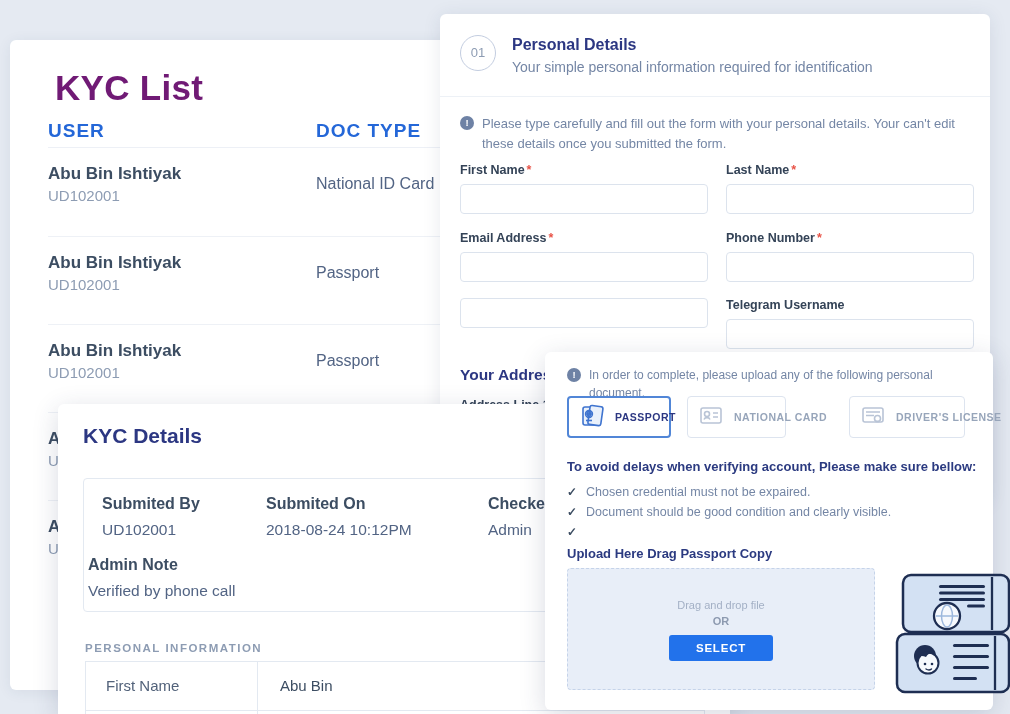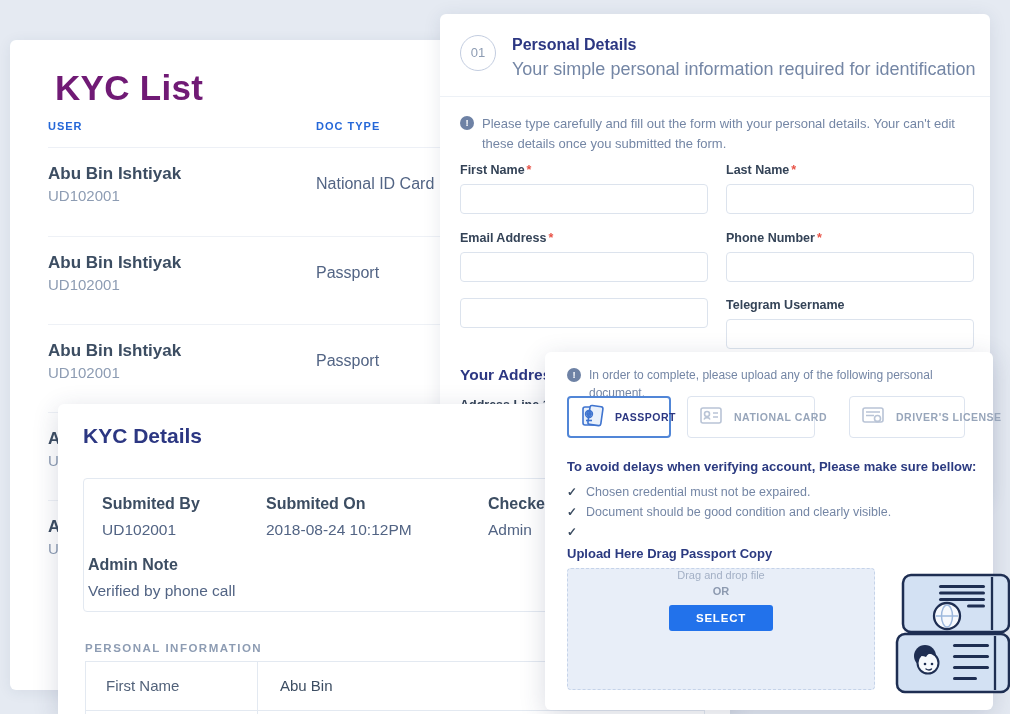--- a/index.html
+++ b/index.html
@@ -25,7 +25,7 @@
   .pd-head { position:absolute; left:0; right:0; top:0; height:83px; border-bottom:1px solid #edf1f6; }
   .step-circle { position:absolute; left:20px; top:21px; width:36px; height:36px; border:1.5px solid #c3cde0; border-radius:50%; color:#8d9cb3; font-size:13px; line-height:33px; text-align:center; }
   .pd-title { position:absolute; left:72px; top:22px; font-size:16px; font-weight:bold; color:#2c3782; }
-  .pd-sub { position:absolute; left:72px; top:45px; font-size:18px; color:#7486a5; }
+  .pd-sub { position:absolute; left:72px; top:45px; font-size:14px; color:#7486a5; }
   .note-line { display:flex; gap:8px; font-size:13px; color:#7486a5; line-height:1.5; }
   .pd-note { position:absolute; left:20px; top:100px; width:508px; }
   .info-ic { flex:none; width:14px; height:14px; margin-top:2px; border-radius:50%; background:#6e82a5; color:#fff; font-size:9.5px; font-weight:bold; text-align:center; line-height:14px; }

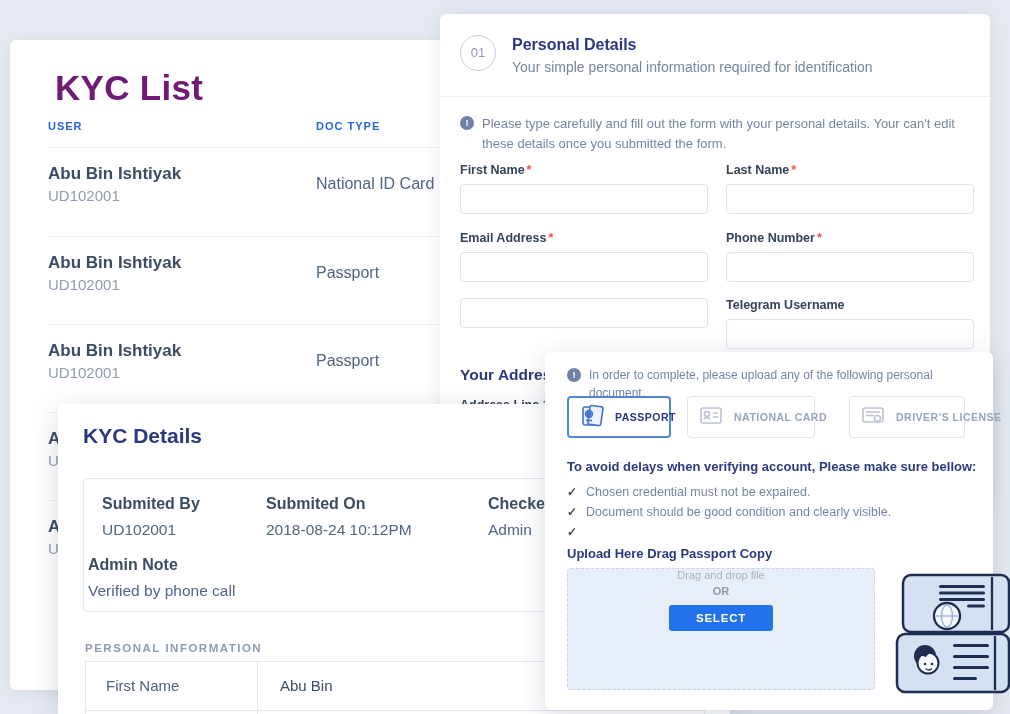--- a/index.html
+++ b/index.html
@@ -11,7 +11,7 @@
   .kyc-list { left:10px; top:40px; width:950px; height:650px; box-shadow:0 2px 14px rgba(44,58,94,.08); }
   .kyc-list h1 { position:absolute; left:45px; top:28px; font-size:35px; font-weight:bold; color:#701a75; letter-spacing:.3px; }
   .kl-cols { position:absolute; left:38px; right:0; top:76px; height:32px; border-bottom:1px solid #edf0f6; }
-  .kl-col { position:absolute; top:4px; font-size:11px; font-weight:bold; letter-spacing:1px; color:#2467d8; }
+  .kl-col { position:absolute; top:4px; font-size:19px; font-weight:bold; letter-spacing:1px; color:#2467d8; }
   .kl-col.doc { left:268px; }
   .kl-rows { position:absolute; left:38px; right:0; top:108px; }
   .kl-row { position:relative; height:88px; }

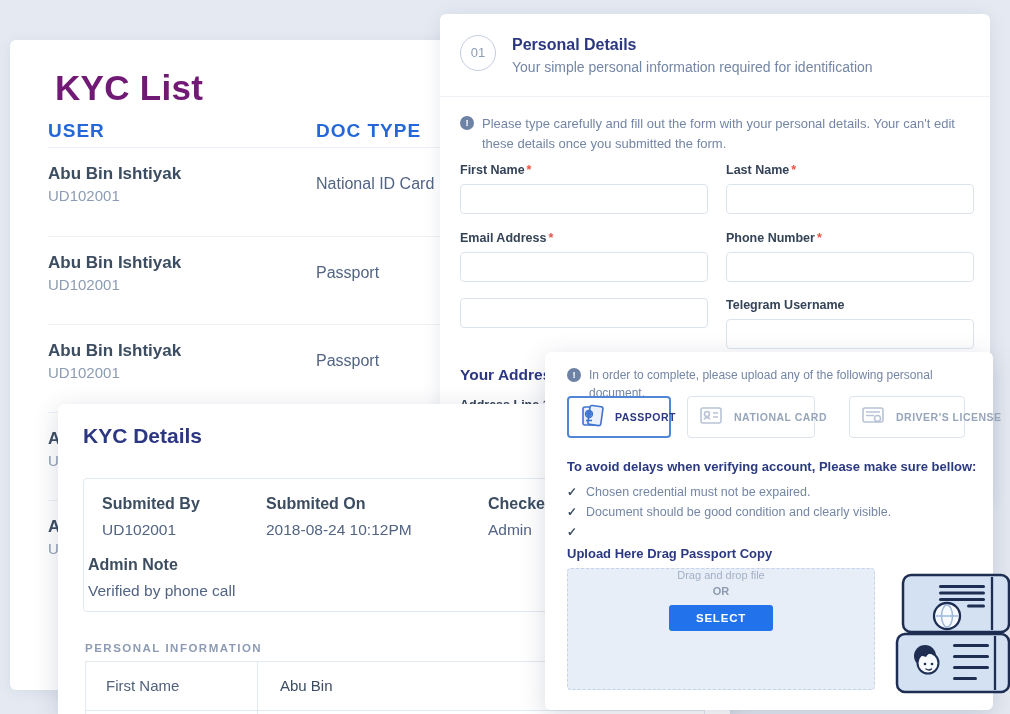--- a/index.html
+++ b/index.html
@@ -63,7 +63,7 @@
   .doc-btn .doc-label { font-size:10.5px; font-weight:bold; letter-spacing:.5px; color:#97a5ba; white-space:nowrap; }
   .doc-btn.selected { border:2px solid #5186d7; color:#3f74cf; }
   .doc-btn.selected .doc-label { color:#2c3782; }
-  .d1 { left:22px; width:104px; } .d2 { left:142px; width:128px; } .d3 { left:304px; width:116px; }
+  .d1 { left:22px; width:104px; } .d2 { left:142px; width:99px; } .d3 { left:304px; width:116px; }
   .up-instr-title { position:absolute; left:22px; top:107px; font-size:13px; font-weight:bold; color:#2b3a80; }
   .up-checks { position:absolute; left:22px; top:130px; }
   .chk { display:flex; gap:9px; font-size:12.5px; color:#7486a5; height:20px; align-items:center; }

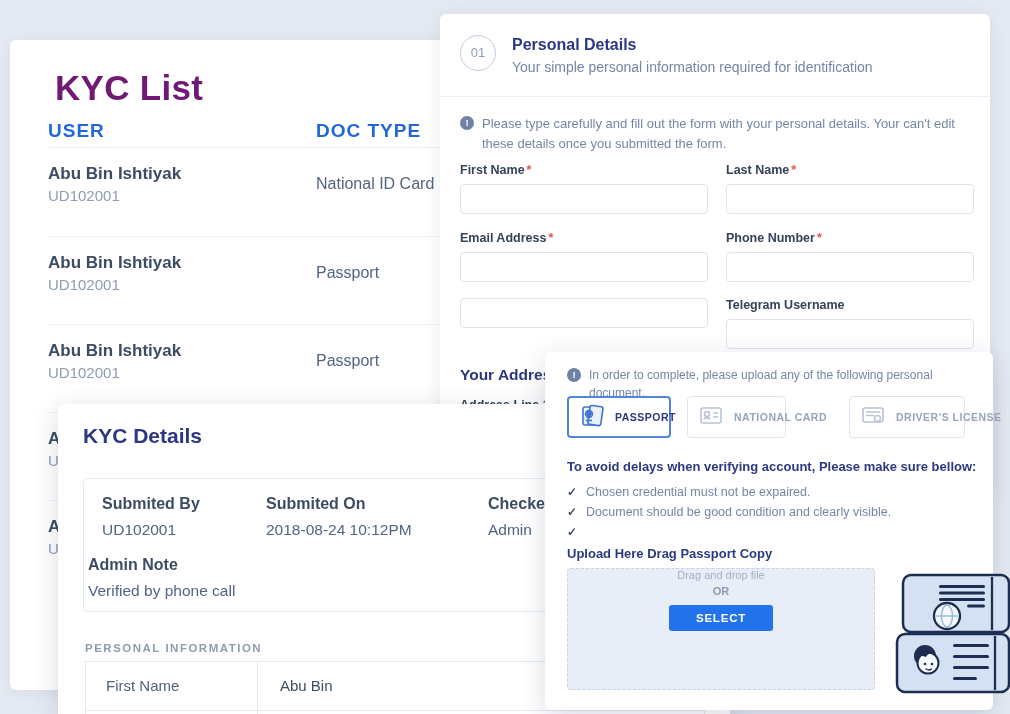--- a/index.html
+++ b/index.html
@@ -70,7 +70,7 @@
   .tick { color:#3c4d62; font-size:12px; font-weight:bold; }
   .up-label { position:absolute; left:22px; top:194px; font-size:13px; font-weight:bold; color:#2b3a80; }
   .dropzone { position:absolute; left:22px; top:216px; width:308px; height:122px; background:#e8eef8; border:1px dashed #c5d3e9; border-radius:4px; text-align:center; }
-  .dz-t1 { font-size:11px; color:#a3b0c5; }
+  .dz-t1 { margin-top:30px; font-size:11px; color:#a3b0c5; }
   .dz-or { margin-top:4px; font-size:11px; font-weight:bold; color:#8d9ab0; }
   .dz-btn { margin-top:8px; width:104px; height:26px; border:none; border-radius:3px; background:#2272eb; color:#fff; font-size:11.5px; font-weight:bold; letter-spacing:.8px; cursor:pointer; font-family:"Liberation Sans", sans-serif; }
 

